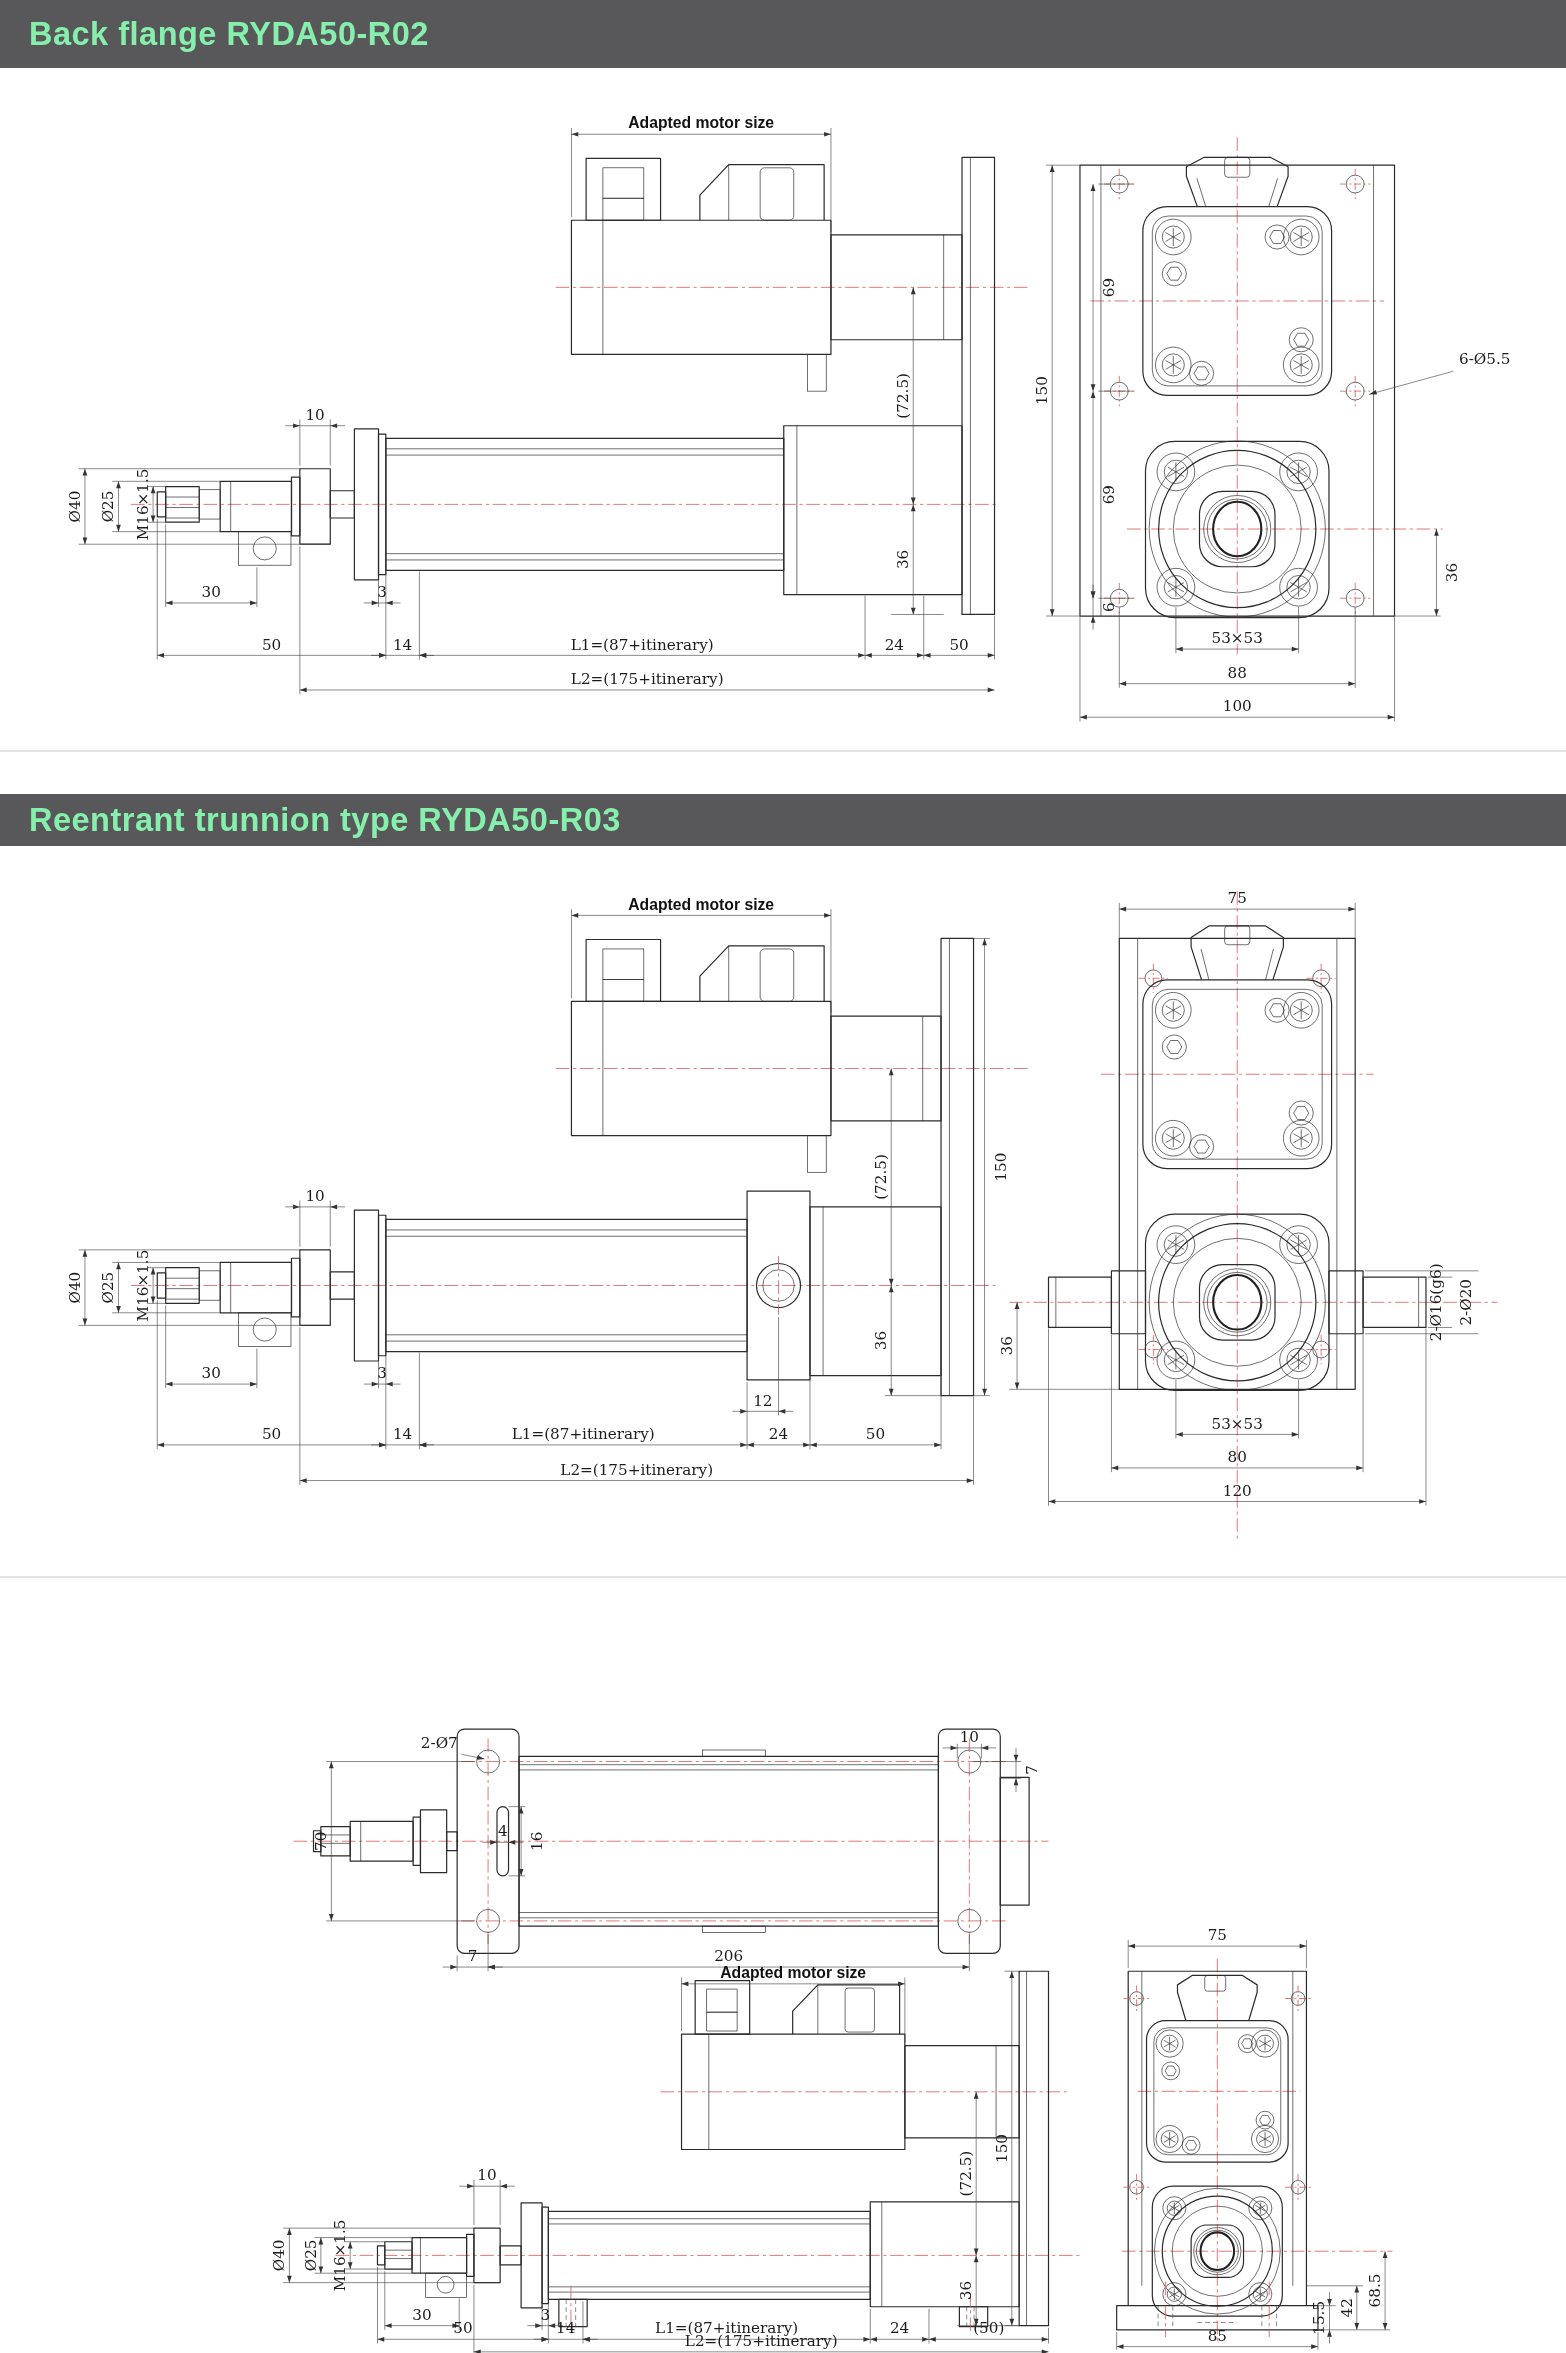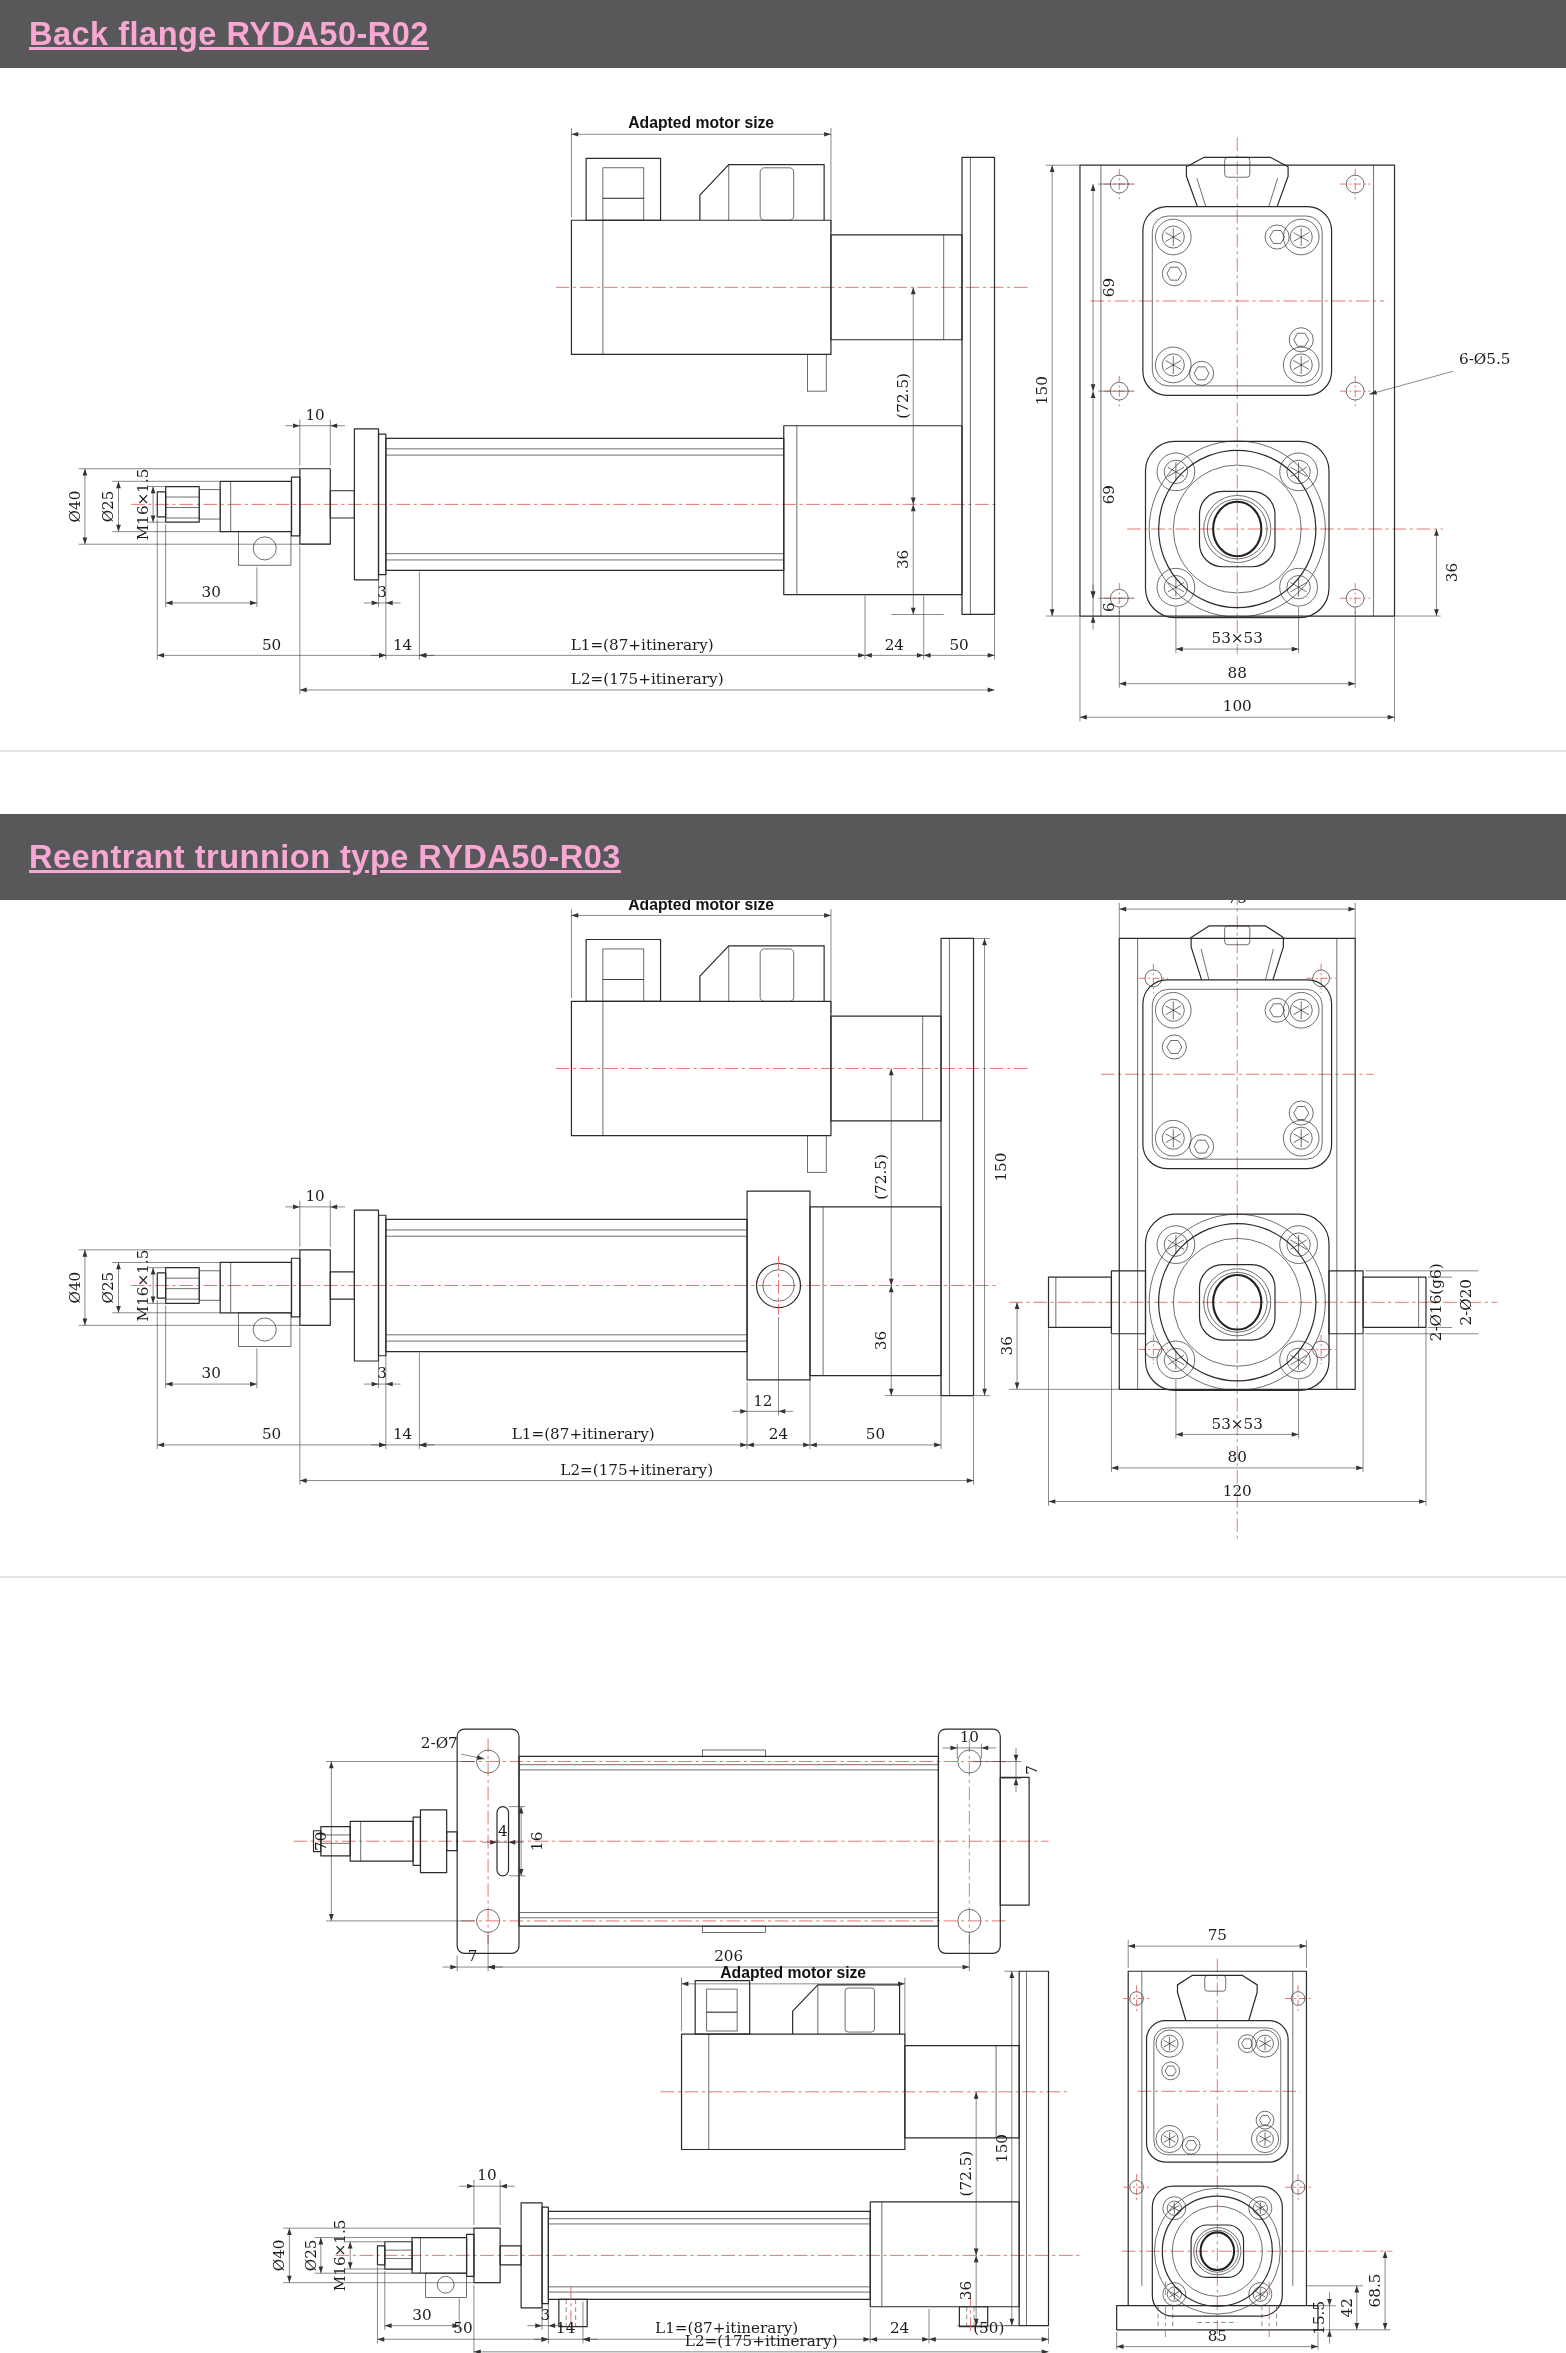--- a/index.html
+++ b/index.html
@@ -4,8 +4,8 @@
 <style>
   html,body{margin:0;padding:0;background:#fff;}
   #page{position:relative;width:1567px;height:2354px;background:#ffffff;overflow:hidden;font-family:"Liberation Sans",sans-serif;}
-  .hdr{position:absolute;left:0;width:1567px;height:69px;background:#58585a;color:#f9a8d4;display:flex;align-items:center;
-       padding-left:29px;box-sizing:border-box;font-weight:bold;font-size:32.5px;letter-spacing:0.5px;text-decoration:underline;}
+  .hdr{position:absolute;left:0;width:1567px;height:69px;background:#58585a;color:#86efac;display:flex;align-items:center;
+       padding-left:29px;box-sizing:border-box;font-weight:bold;font-size:32.5px;letter-spacing:0.5px;}
   .divider{position:absolute;left:0;width:1567px;height:1.6px;background:#e4e4e4;}
   svg{position:absolute;left:0;top:0;}
   svg text{font-family:"DejaVu Serif",serif;font-size:29px;fill:#1c1c1c;}

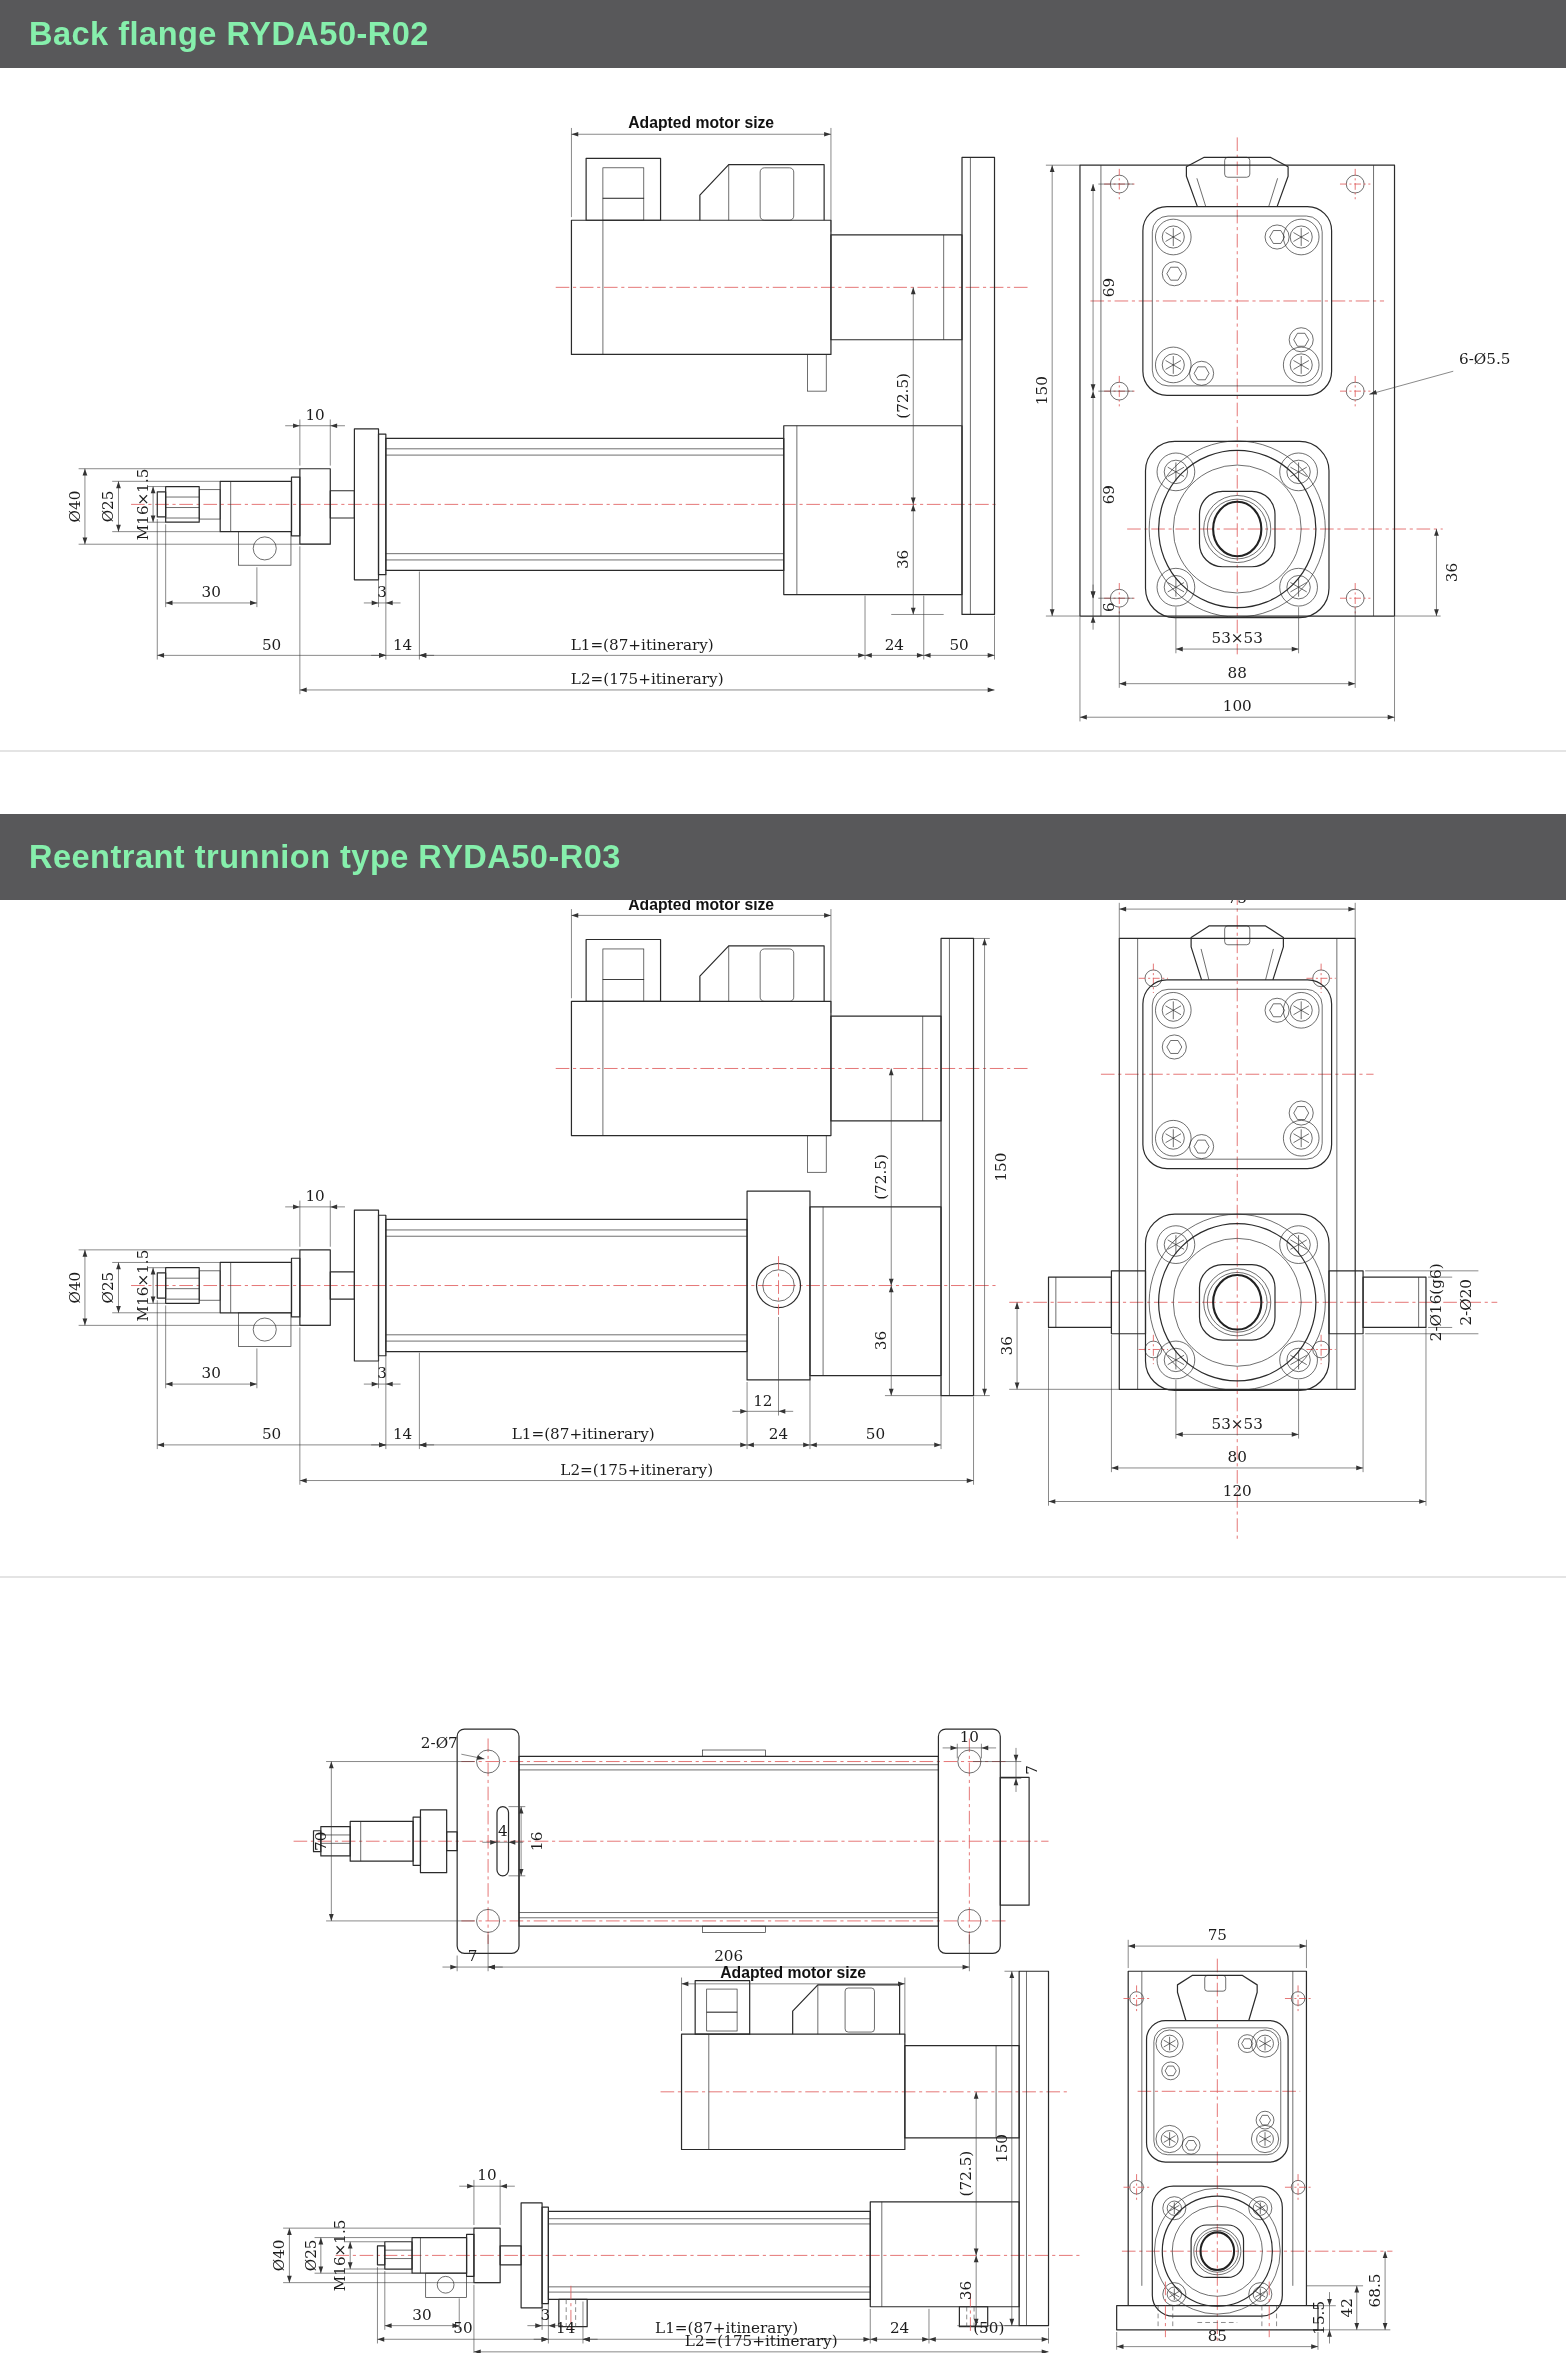--- a/index.html
+++ b/index.html
@@ -893,7 +893,7 @@
     <span>Back flange RYDA50-R02</span>
   </div>
   <div class="divider" style="top:750px"></div>
-  <div class="hdr" style="top:814px;height:86px">
+  <div class="hdr" style="top:794px;height:52px">
     <span>Reentrant trunnion type RYDA50-R03</span>
   </div>
   <div class="divider" style="top:1576px"></div>

